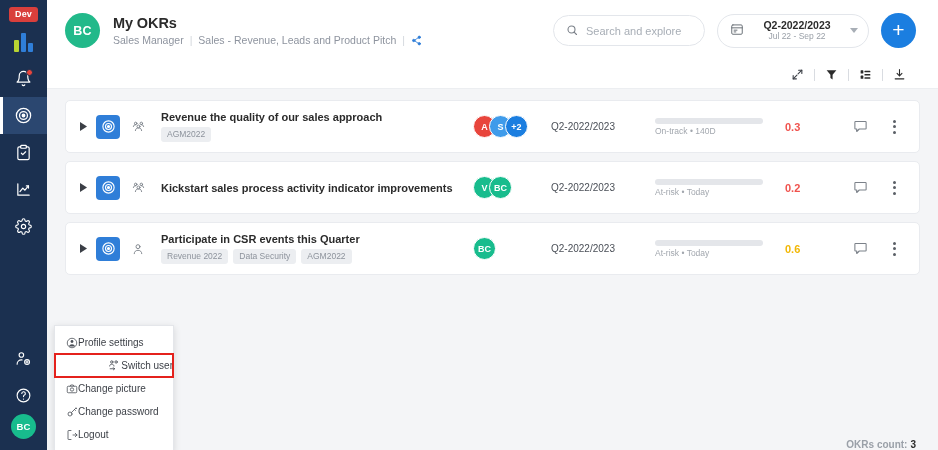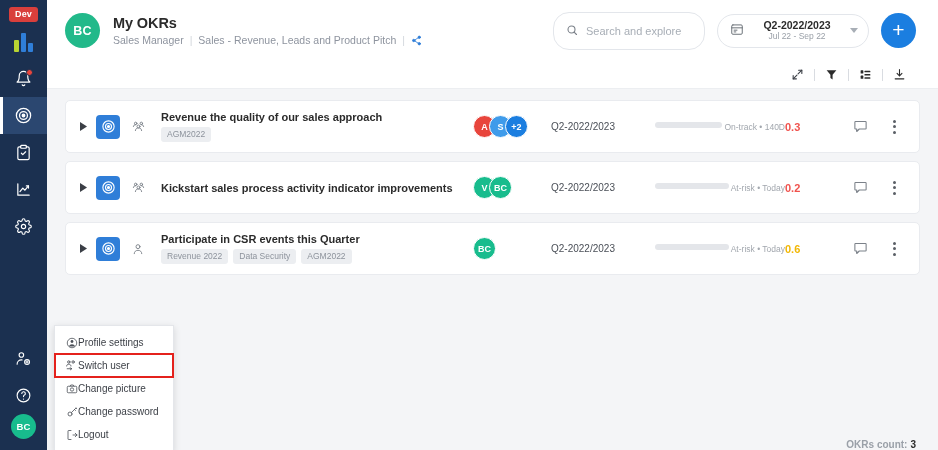--- a/index.html
+++ b/index.html
@@ -80,7 +80,7 @@
 
   .hdr-right { margin-left:auto; display:flex; align-items:center; gap:12px; }
   .search-box {
-    width: 152px; height: 38px; border:1px solid #e3e6eb; border-radius:16px;
+    width: 152px; height: 31px; border:1px solid #e3e6eb; border-radius:16px;
     display:flex; align-items:center; padding:0 12px; gap:8px; background:#fff;
   }
   .search-box input {

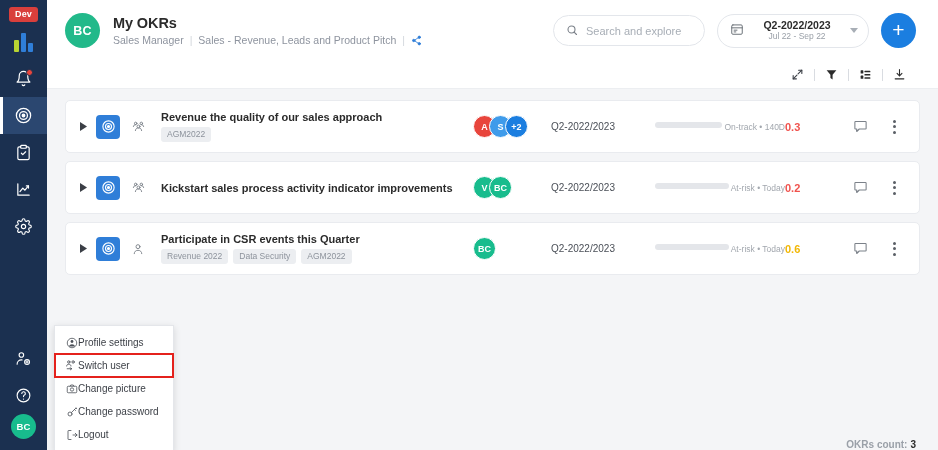--- a/index.html
+++ b/index.html
@@ -141,7 +141,7 @@
   }
   .av + .av { margin-left:-7px; }
   .period-cell { width:104px; flex:0 0 104px; font-size:10px; color:#4a4f57; text-align:left; }
-  .prog-cell { width:130px; flex:0 0 130px; display:flex; flex-direction:row; gap:2px; }
+  .prog-cell { width:130px; flex:0 0 130px; display:flex; flex-direction:column; gap:2px; }
   .bar-bg { height:6px; background:#e4e6ea; border-radius:3px; overflow:hidden; width:108px; }
   .bar-fill { height:6px; border-radius:3px; }
   .prog-sub { font-size:8.5px; color:#a2a7ae; white-space:nowrap; }

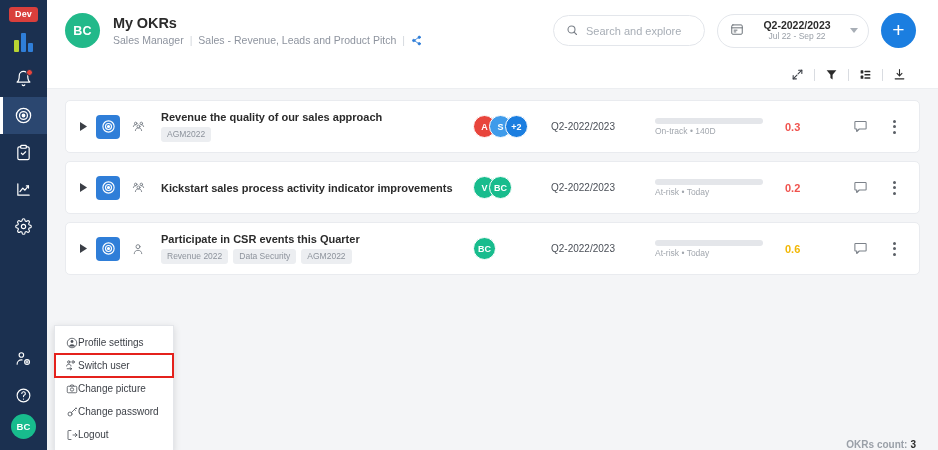--- a/index.html
+++ b/index.html
@@ -163,7 +163,7 @@
   }
   .dd-item.highlight {
     outline: 2px solid #e4211c; outline-offset:-1px;
-    position:relative; z-index:2;
+    position:relative; z-index:2;justify-content:flex-end;
   }
   .dd-ic { width:13px; display:flex; align-items:center; justify-content:center; color:#4a4f57; flex:0 0 13px;}
 

